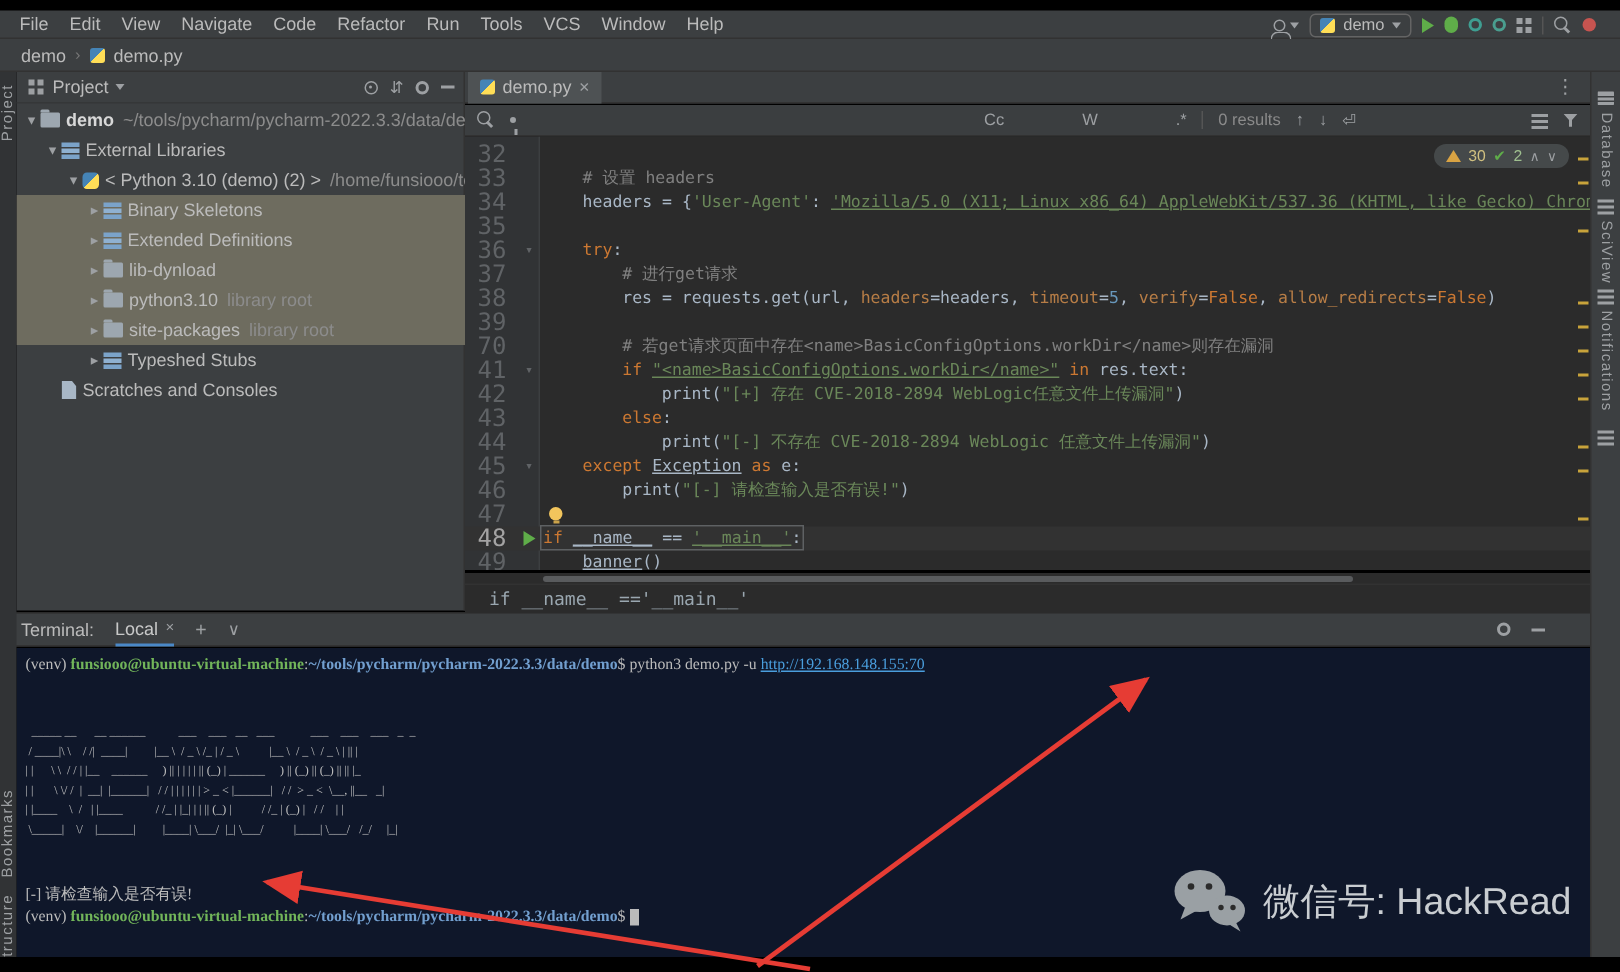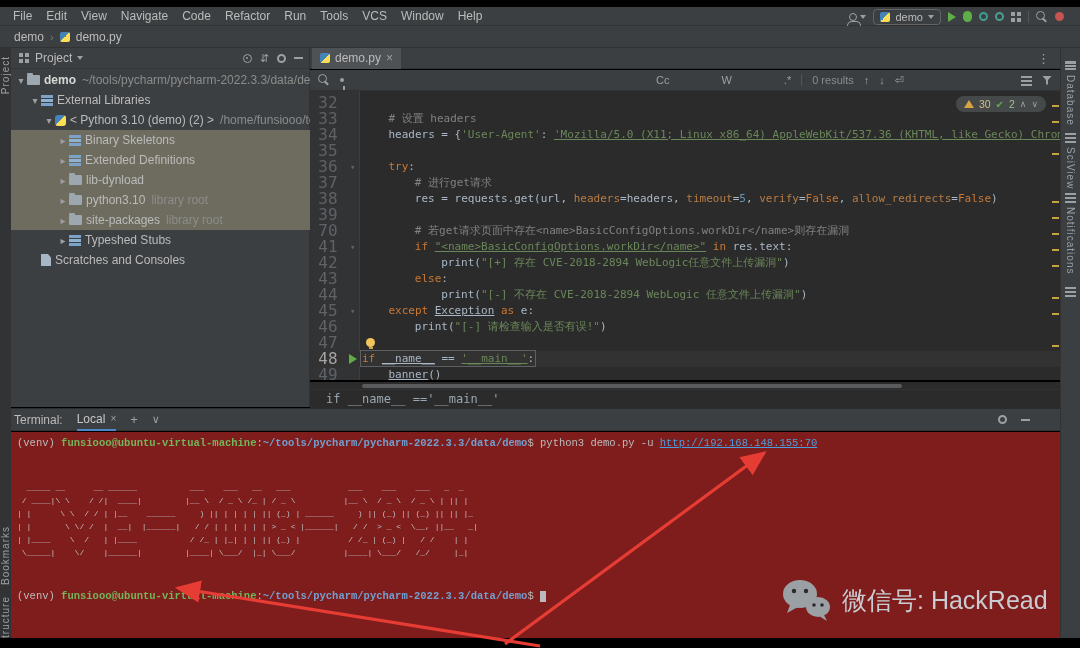--- a/index.html
+++ b/index.html
@@ -122,7 +122,7 @@
   .ttab { position:relative; color:#c8c8c8; padding-bottom:2px; display:flex; gap:5px; align-items:center;}
   .ttab::after { content:""; position:absolute; left:0; right:0; bottom:-3px; height:2px; background:#4a88c7; }
   .thdr-right { position:absolute; right:30px; display:flex; gap:14px; align-items:center; }
-  .terminal { position:absolute; top:432px; left:11px; width:1049px; height:206px; background:#7f1d1d; overflow:hidden; font-family:Liberation Mono, monospace; padding:4px 0 0 6px; }
+  .terminal { position:absolute; top:432px; left:11px; width:1049px; height:206px; background:#0f172a; overflow:hidden; font-family:Liberation Serif, serif; padding:4px 0 0 6px; }
   .t-line { height:15px; line-height:15px; font-size:10.5px; white-space:pre; color:#bbbbbb; }
   .t-art { height:13px; line-height:13px; font-size:8px; white-space:pre; color:#c0c0c0; }
   .ts-w { color:#bbbbbb; }

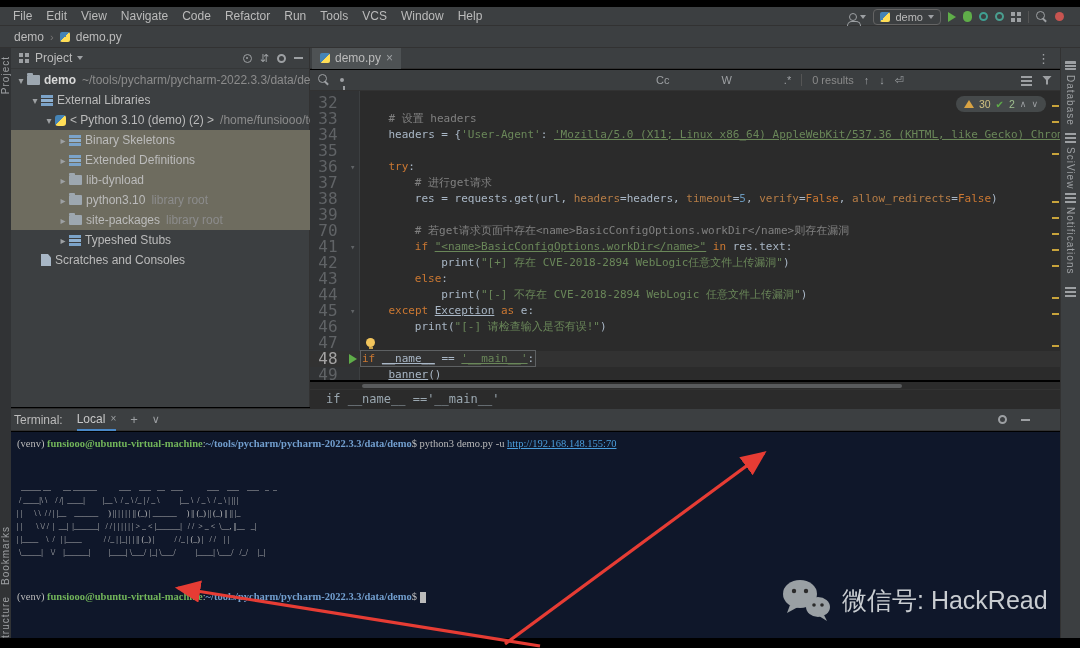--- a/index.html
+++ b/index.html
@@ -379,6 +379,7 @@
       <div class="t-art"> \_____|    \/    |______|         |____| \___/  |_| \___/          |____| \___/   /_/     |_|  </div>
       <div class="t-line"></div>
       <div class="t-line"></div>
+      <div class="t-line"><span class="ts-w">[-] 请检查输入是否有误!</span></div>
       <div class="t-line"><span class="ts-w">(venv) </span><span class="ts-u">funsiooo@ubuntu-virtual-machine</span><span class="ts-w">:</span><span class="ts-b">~/tools/pycharm/pycharm-2022.3.3/data/demo</span><span class="ts-w">$ </span><span class="cursorblk"></span></div>
     </div>
 

